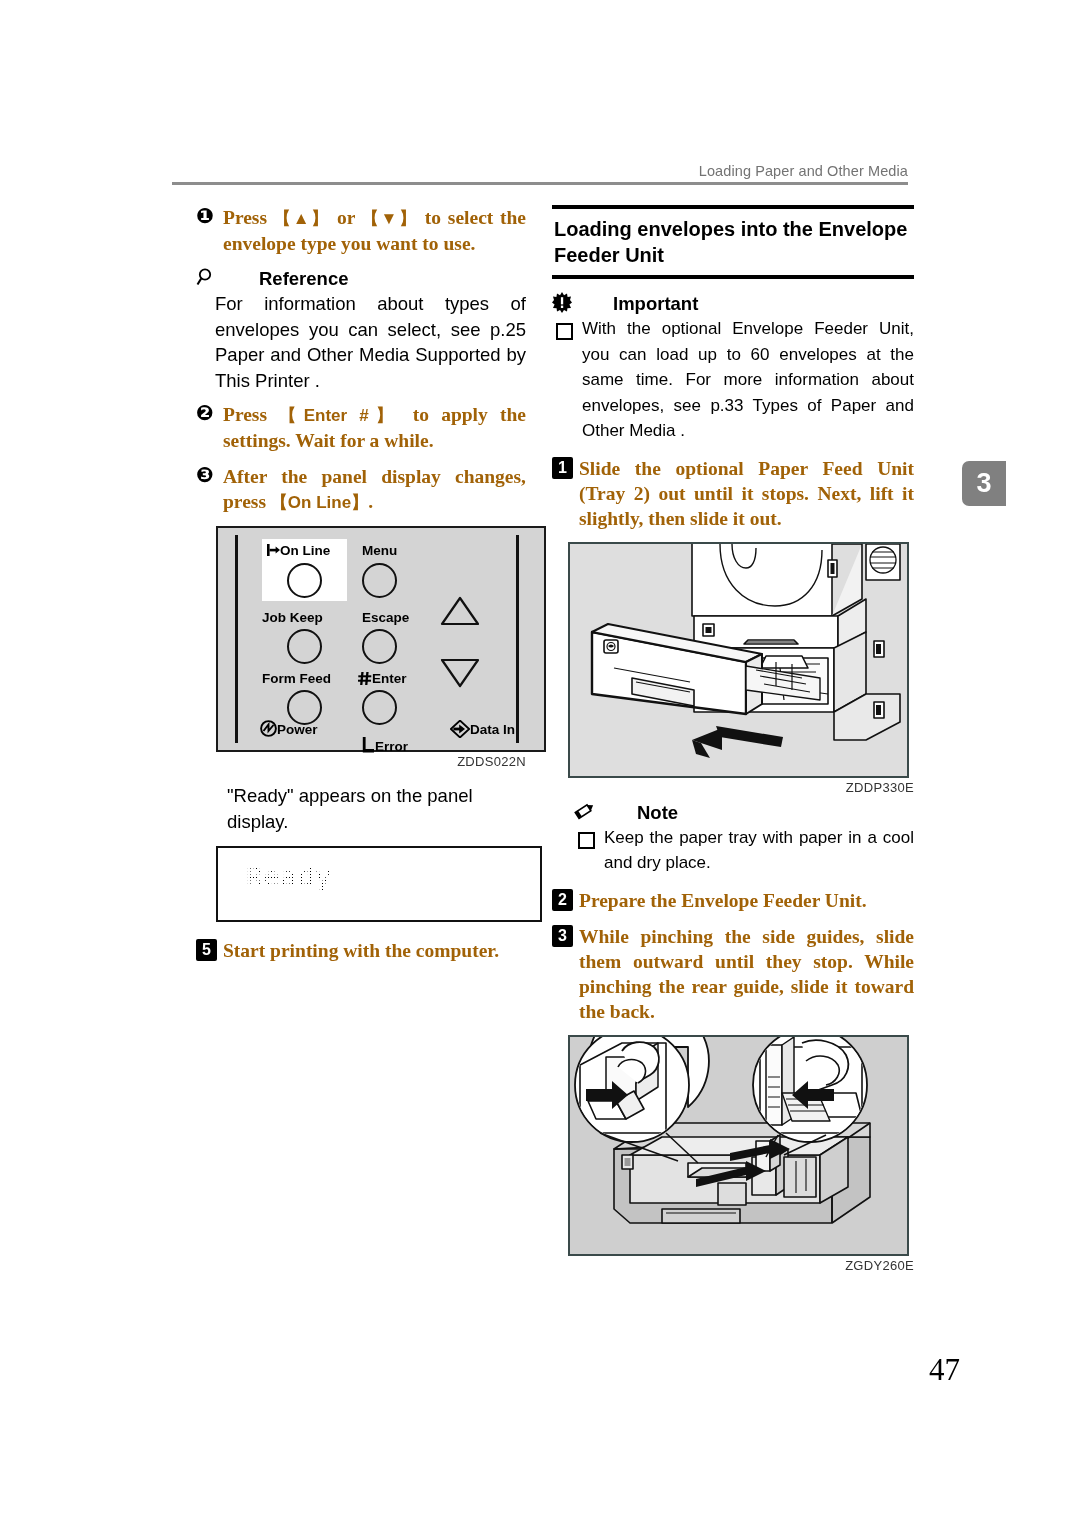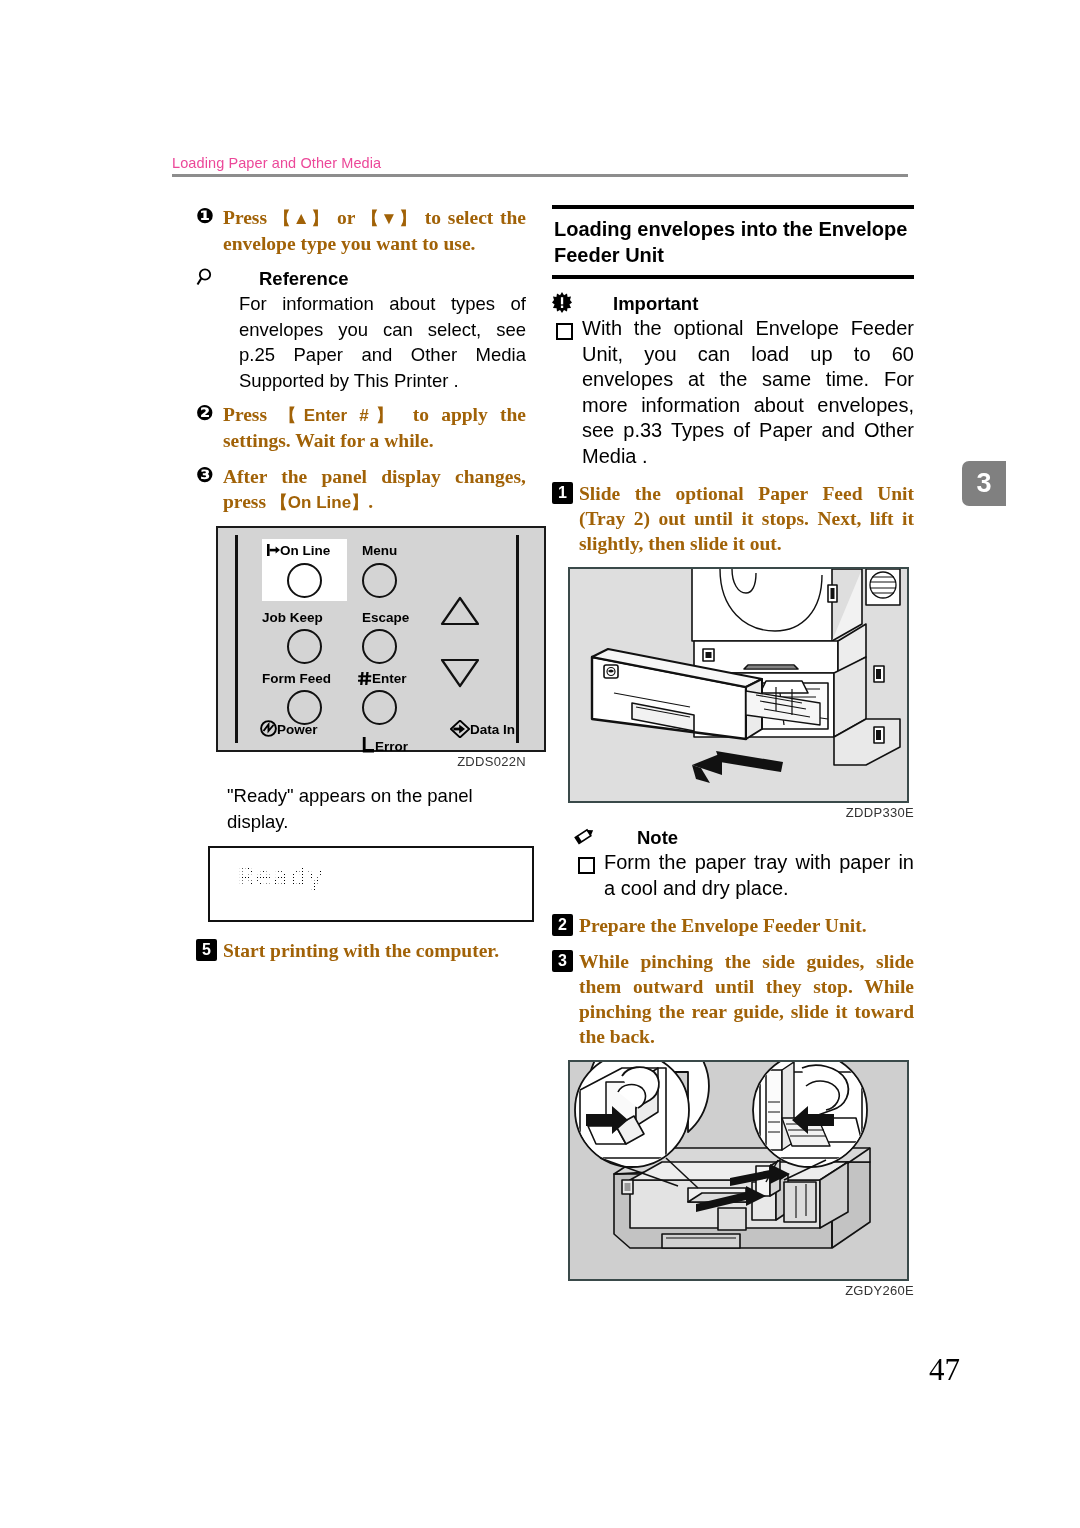--- a/index.html
+++ b/index.html
@@ -16,8 +16,9 @@
   }
   .header-text{
     font-family:"Liberation Sans", sans-serif;
-    font-size:14.5px;color:#ec4899;text-align:left;
+    font-size:14.5px;color:#737373;text-align:right;
     letter-spacing:.1px;
+    margin-top:8px;
   }
   .header-rule{
     margin-top:3px;height:3px;background:#8d8d8d;

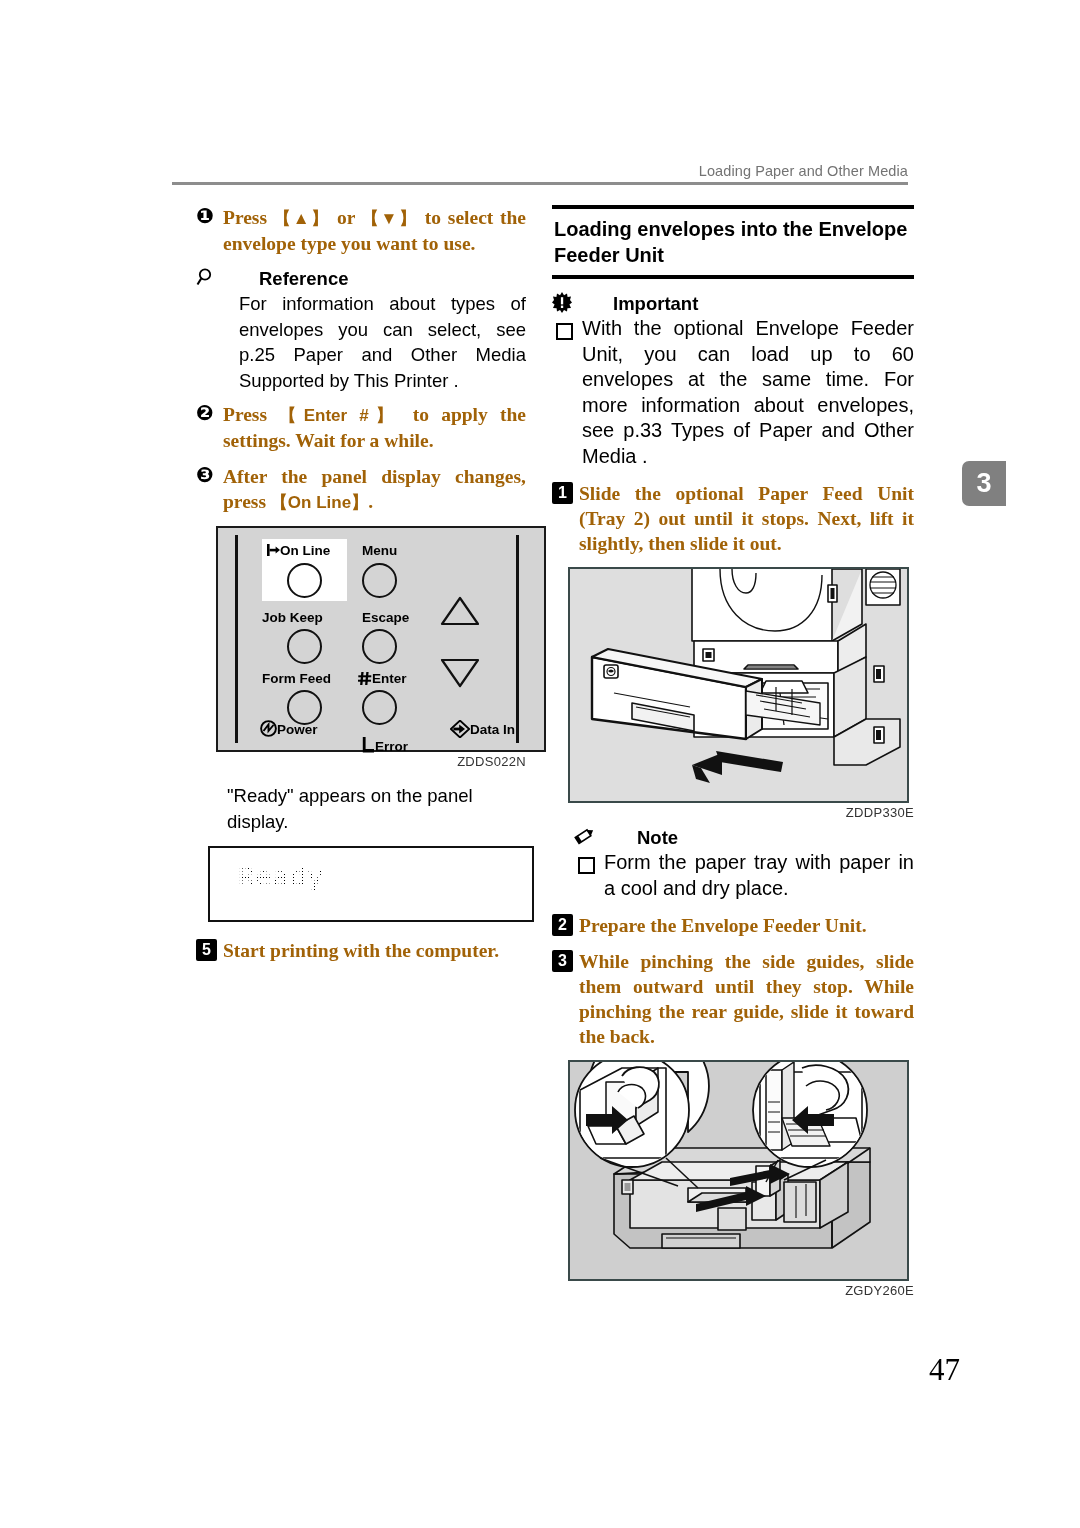--- a/index.html
+++ b/index.html
@@ -86,7 +86,7 @@
   .tag-sub{
     font-family:"Liberation Sans",sans-serif;
     font-size:18.5px;line-height:25.5px;color:#000;
-    margin-left:43px;text-align:justify;text-align-last:left;
+    margin-left:19px;text-align:justify;text-align-last:left;
   }
   .bullet-row{display:flex;margin-left:4px;}
   .bullet-box{

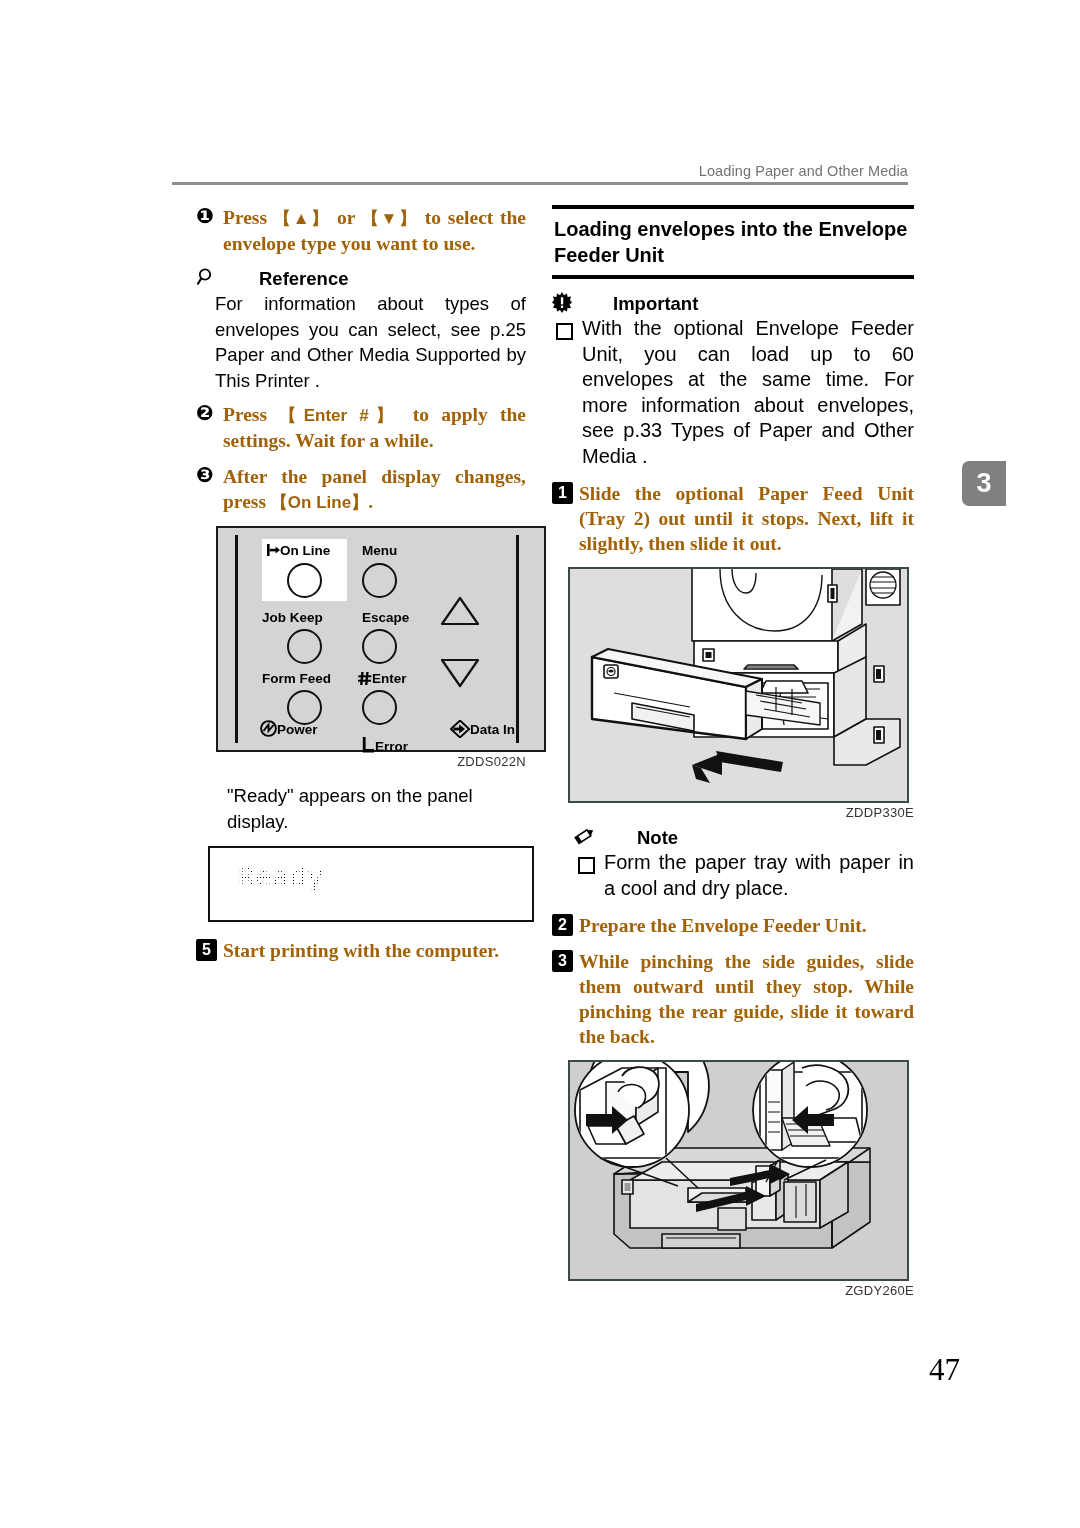--- a/index.html
+++ b/index.html
@@ -96,7 +96,7 @@
   .bullet-text{
     flex:1 1 auto;
     font-family:"Liberation Sans",sans-serif;
-    font-size:20px;line-height:25.5px;color:#000;
+    font-size:17px;line-height:25.5px;color:#000;
     text-align:justify;text-align-last:left;
   }
 

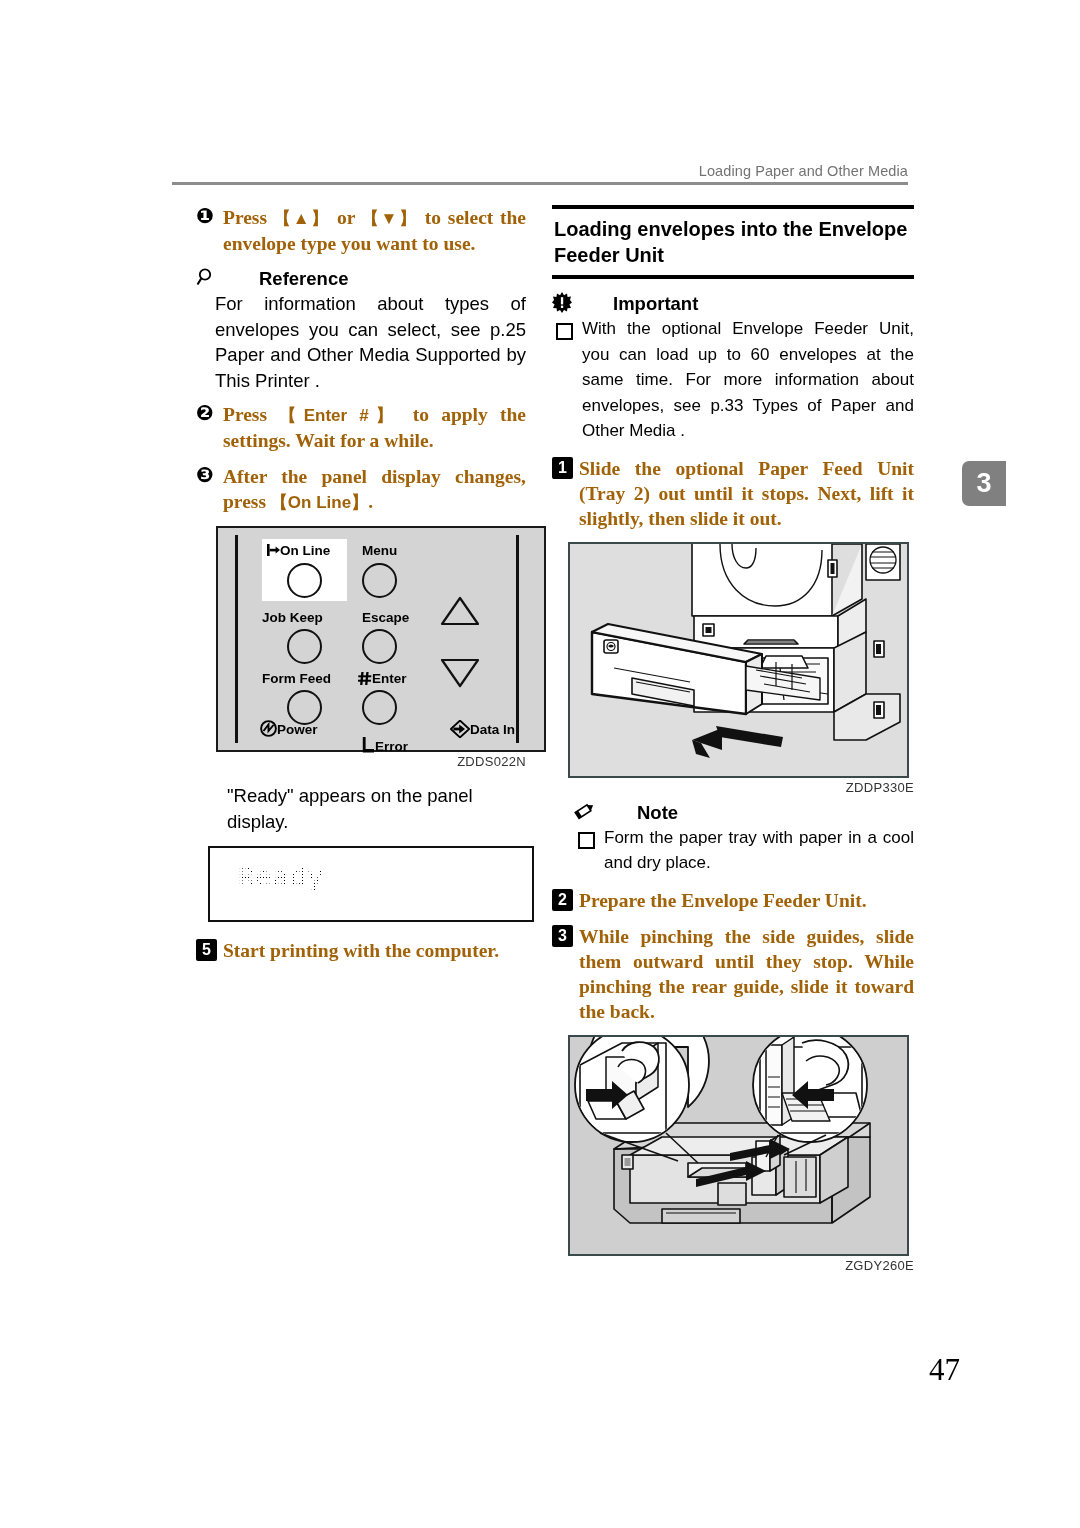--- a/index.html
+++ b/index.html
@@ -429,7 +429,7 @@
     </div>
     <div class="bullet-row" style="margin-left:26px">
       <div class="bullet-box"></div>
-      <div class="bullet-text">Form the paper tray with paper in a cool and dry place.</div>
+      <div class="bullet-text">Keep the paper tray with paper in a cool and dry place.</div>
     </div>
 
     <div class="step" style="margin-top:12px">

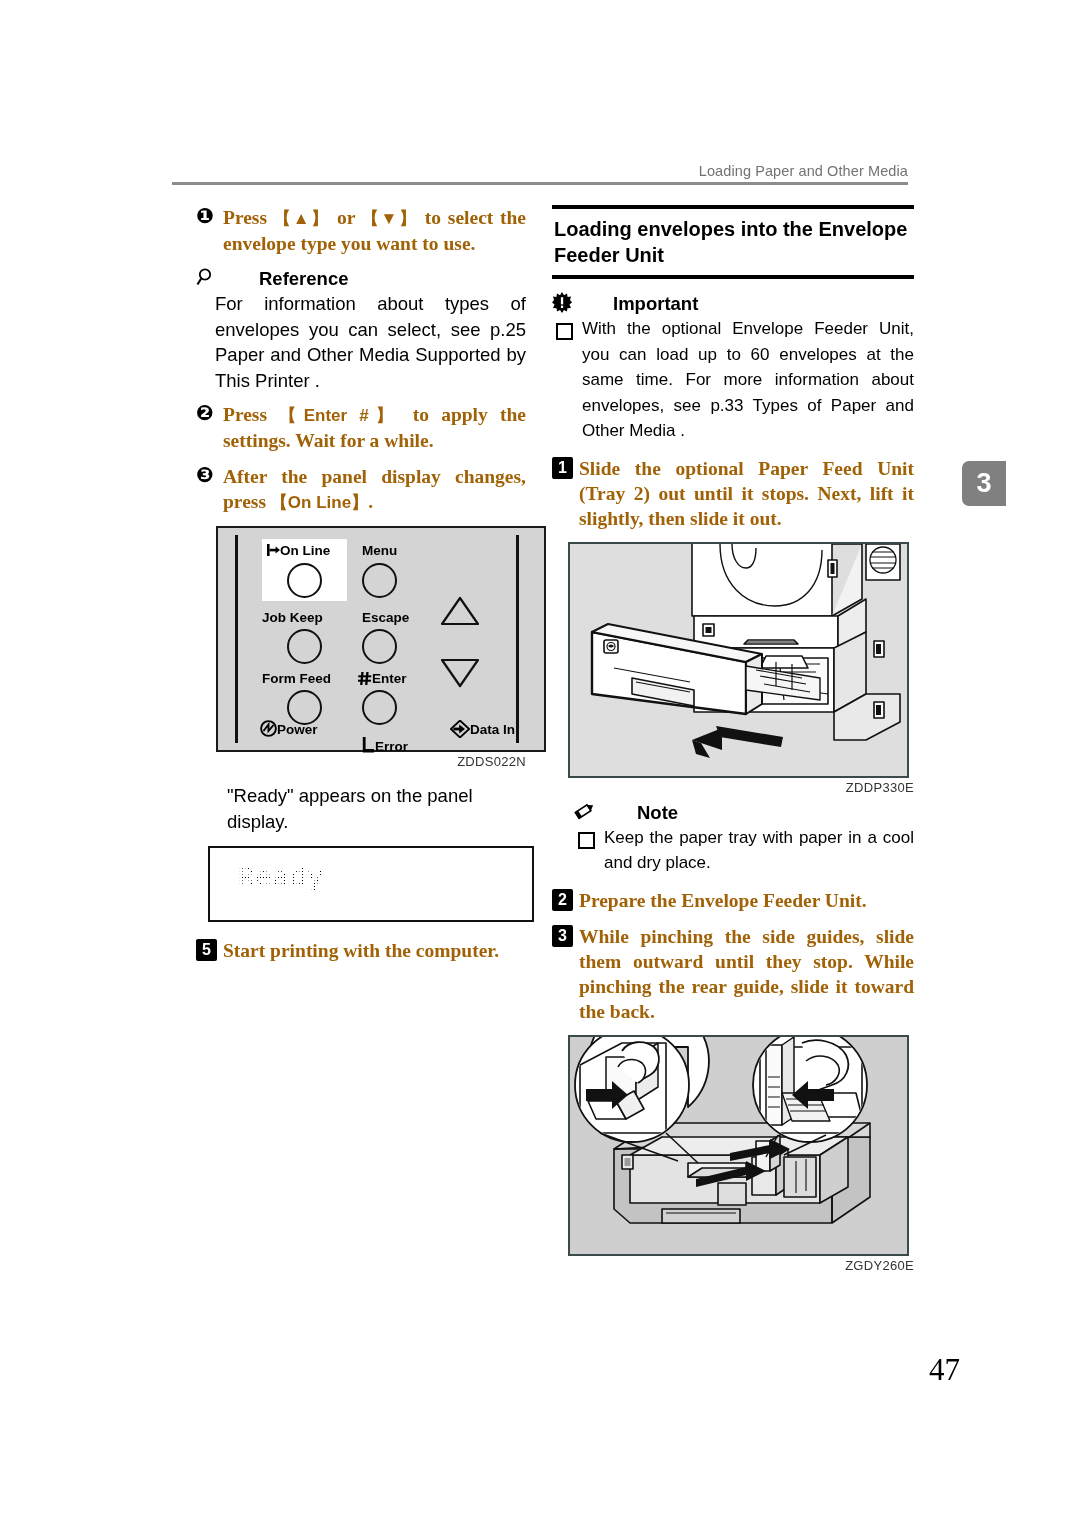--- a/index.html
+++ b/index.html
@@ -301,7 +301,7 @@
 
     <div class="plain" style="margin-top:14px">"Ready" appears on the panel display.</div>
 
-    <div class="lcd" style="margin-left:12px">
+    <div class="lcd" style="margin-left:20px">
       <div class="lcd-text dotty">Ready</div>
     </div>
 

